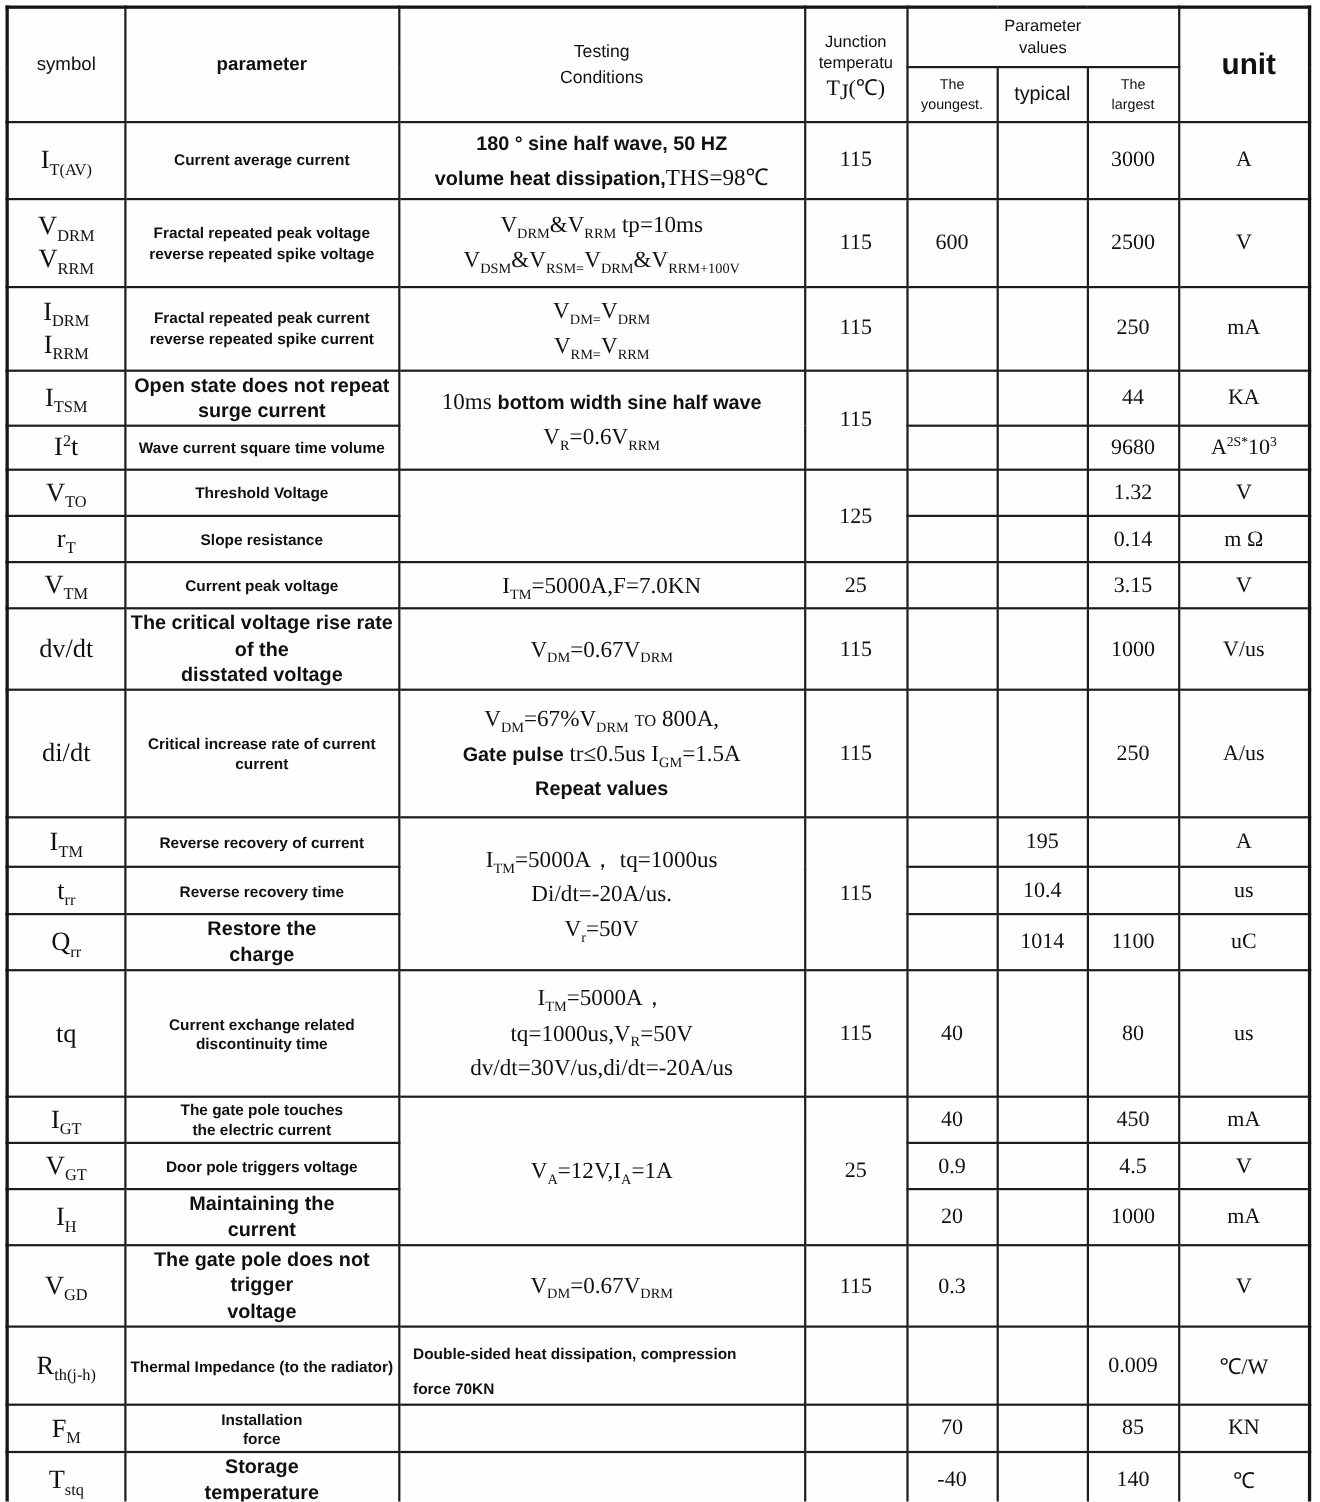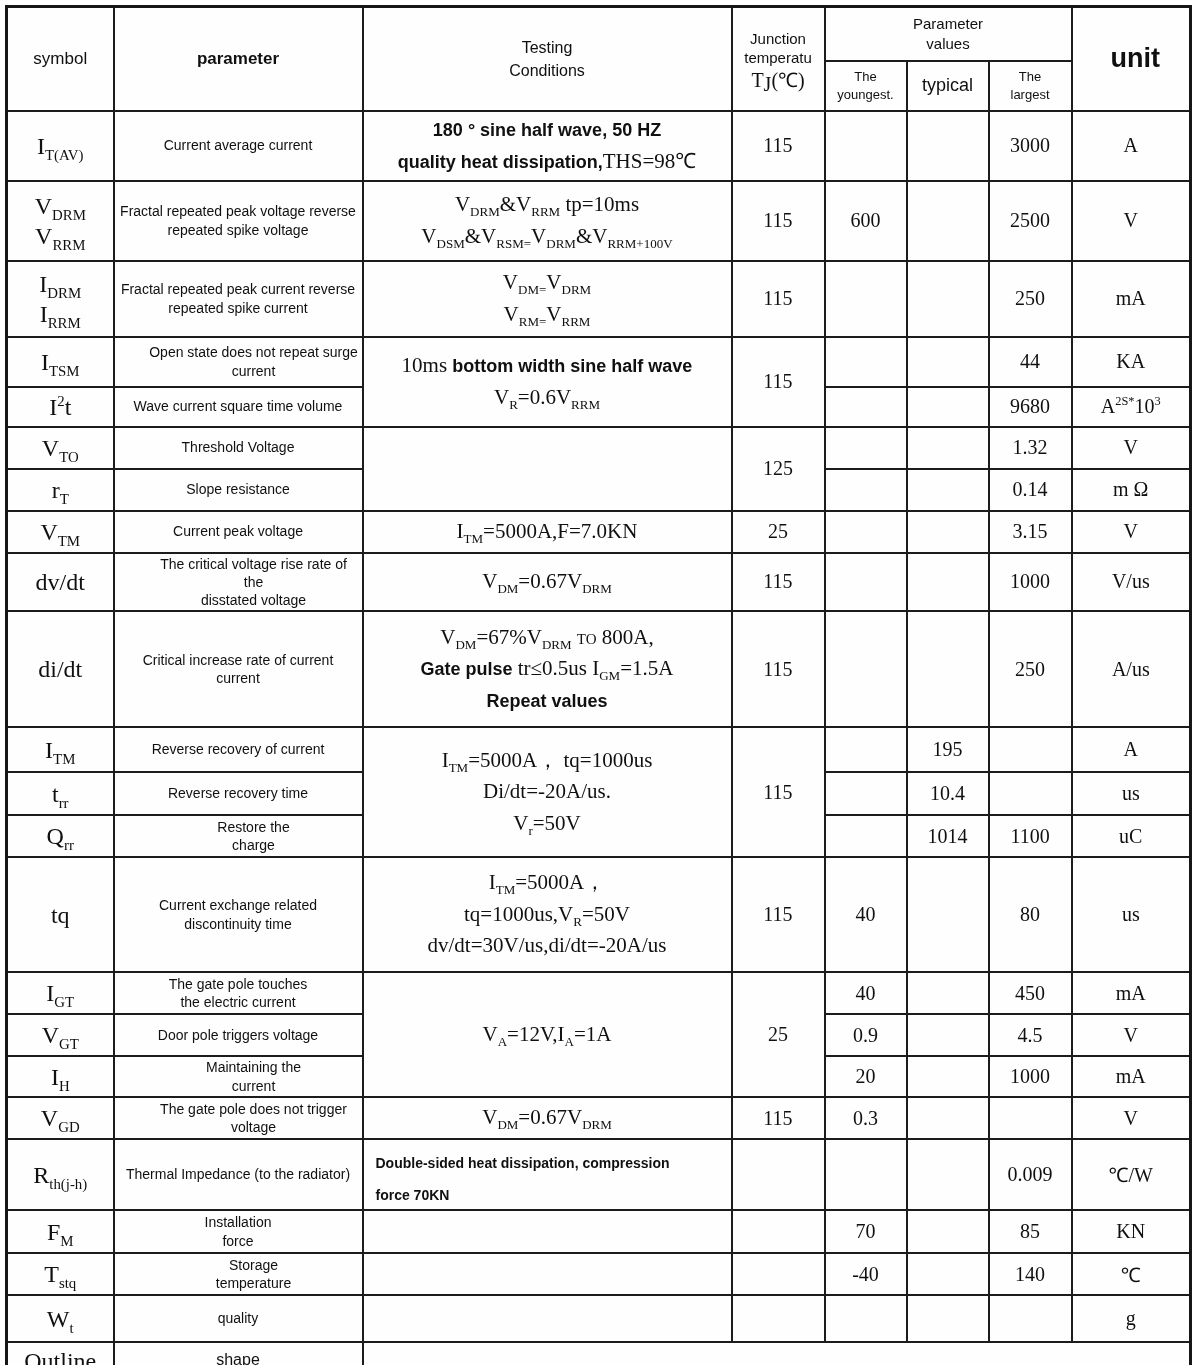--- a/index.html
+++ b/index.html
@@ -22,7 +22,7 @@
   .h-unit{font-size:27px;font-weight:600;padding-left:12px;}
   
   .sym{font-family:"Liberation Serif",serif;font-size:24px;line-height:1.25;}
-  .par{font-size:14px;font-weight:400;line-height:1.3;}
+  .par{font-size:14px;font-weight:700;line-height:1.3;}
   .par.sm{font-size:14px;padding-left:34px;}
   .cond{font-family:"Liberation Serif",serif;font-size:21px;line-height:1.5;}
   .cond .b{font-family:"Liberation Sans",sans-serif;font-weight:600;font-size:18px;}

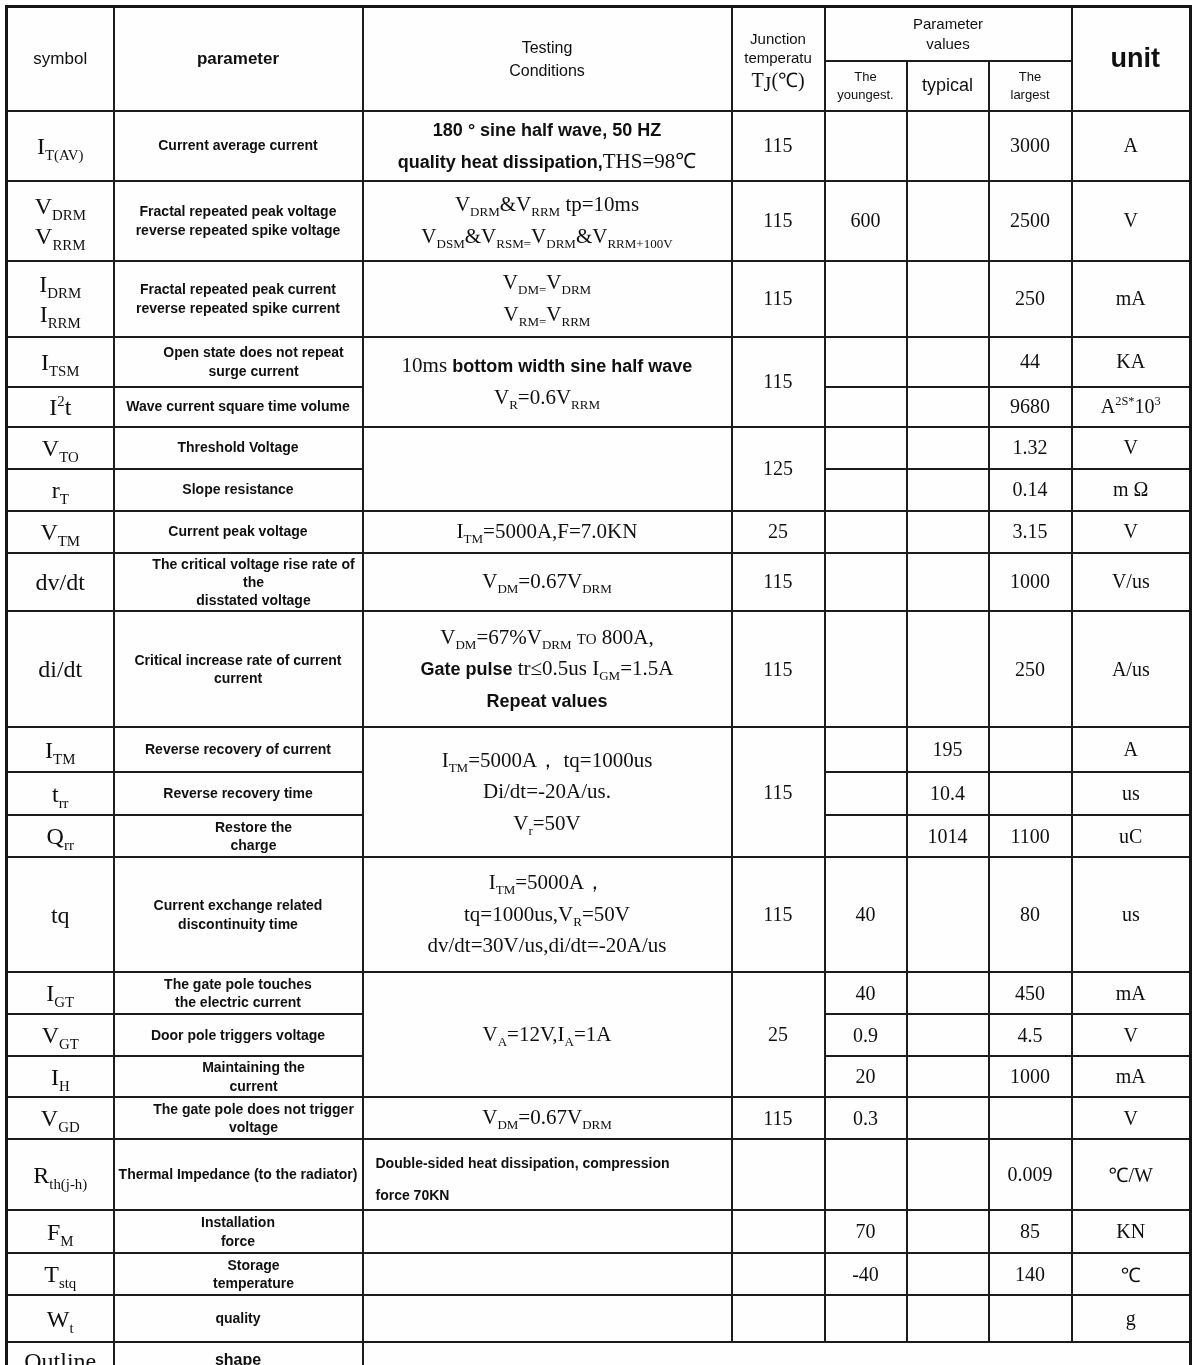--- a/index.html
+++ b/index.html
@@ -65,7 +65,7 @@
   <tr style="height:70px">
     <td class="sym"><span>I</span><sub>T(AV)</sub></td>
     <td class="par">Current average current</td>
-    <td class="cond"><span class="b">180 ° sine half wave, 50 HZ</span><br><span class="b">quality heat dissipation,</span><span>THS=98℃</span></td>
+    <td class="cond"><span class="b">180 ° sine half wave, 50 HZ</span><br><span class="b">volume heat dissipation,</span><span>THS=98℃</span></td>
     <td class="tj">115</td>
     <td class="val"></td>
     <td class="val"></td>

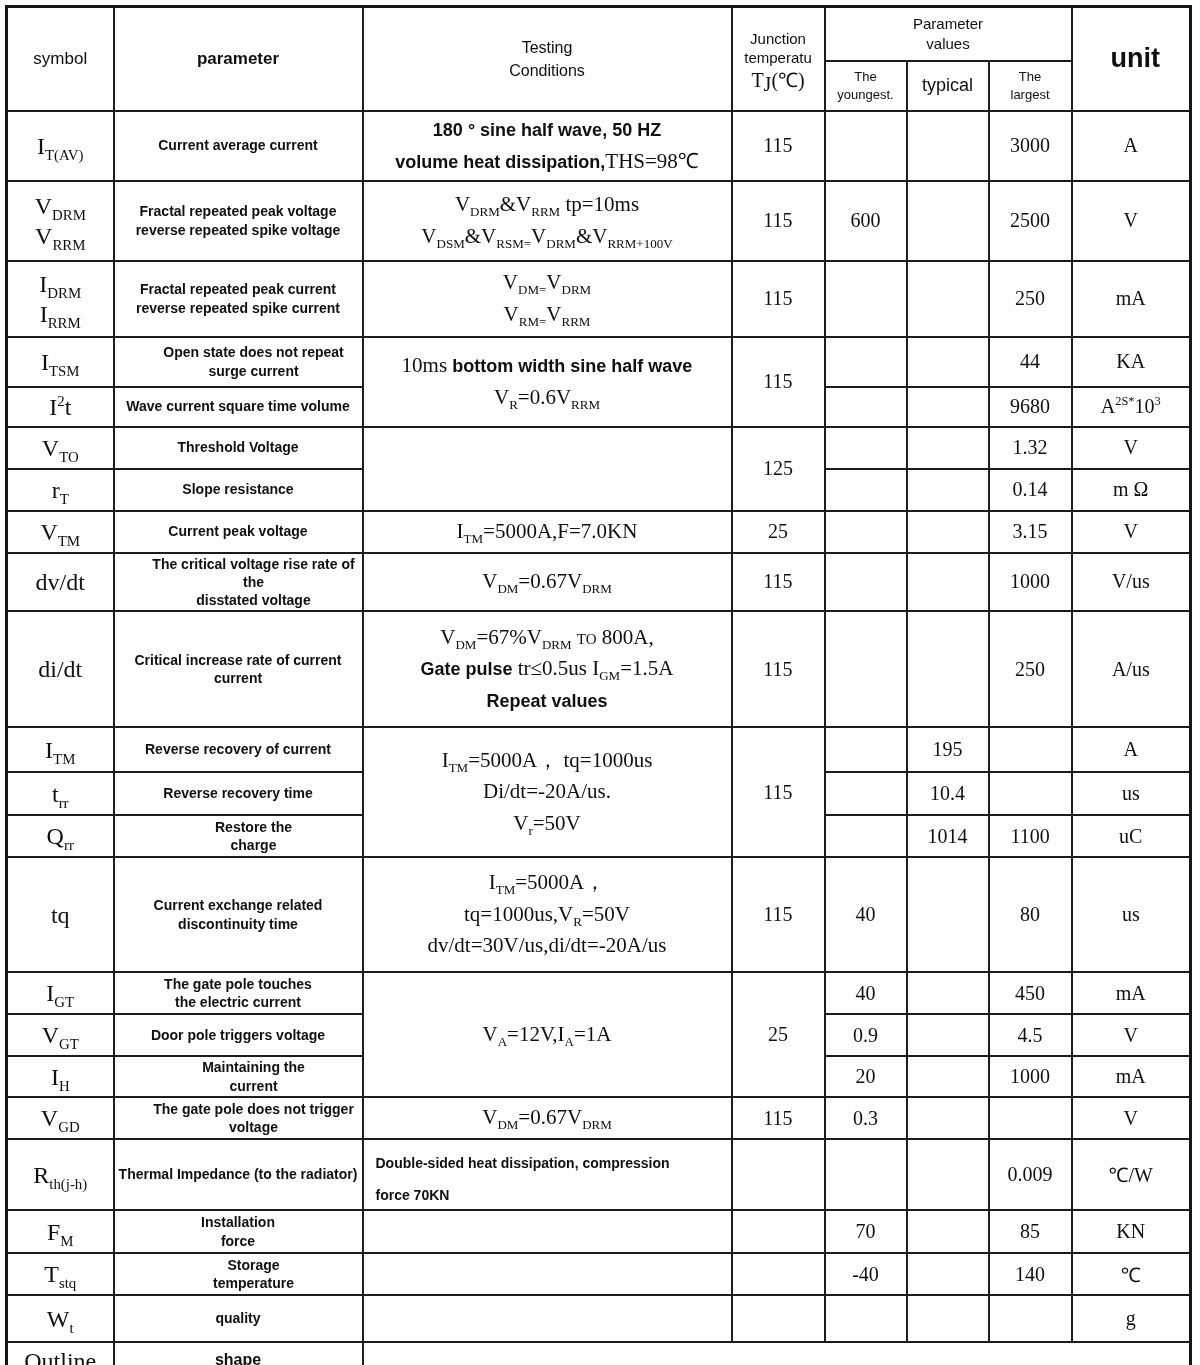--- a/index.html
+++ b/index.html
@@ -23,7 +23,7 @@
   
   .sym{font-family:"Liberation Serif",serif;font-size:24px;line-height:1.25;}
   .par{font-size:14px;font-weight:700;line-height:1.3;}
-  .par.sm{font-size:14px;padding-left:34px;}
+  .par.sm{font-size:18px;}
   .cond{font-family:"Liberation Serif",serif;font-size:21px;line-height:1.5;}
   .cond .b{font-family:"Liberation Sans",sans-serif;font-weight:600;font-size:18px;}
   .cond .sm2{font-size:15px;}

